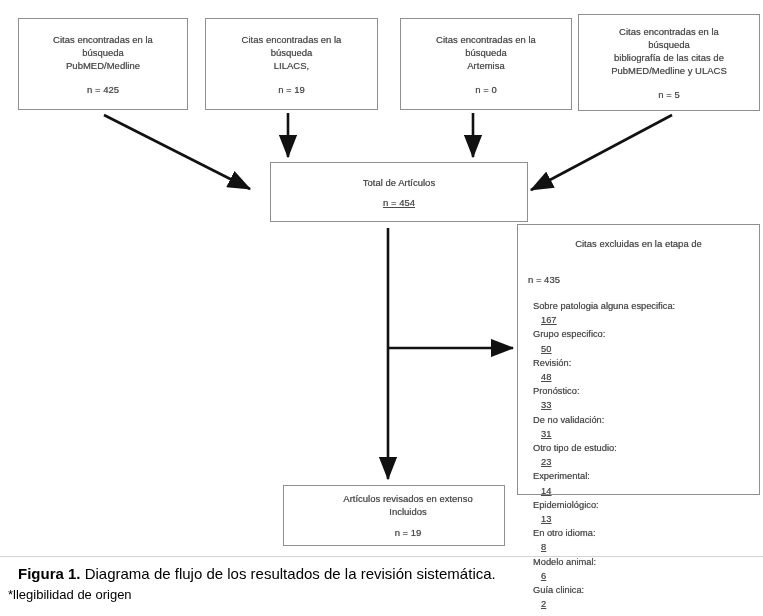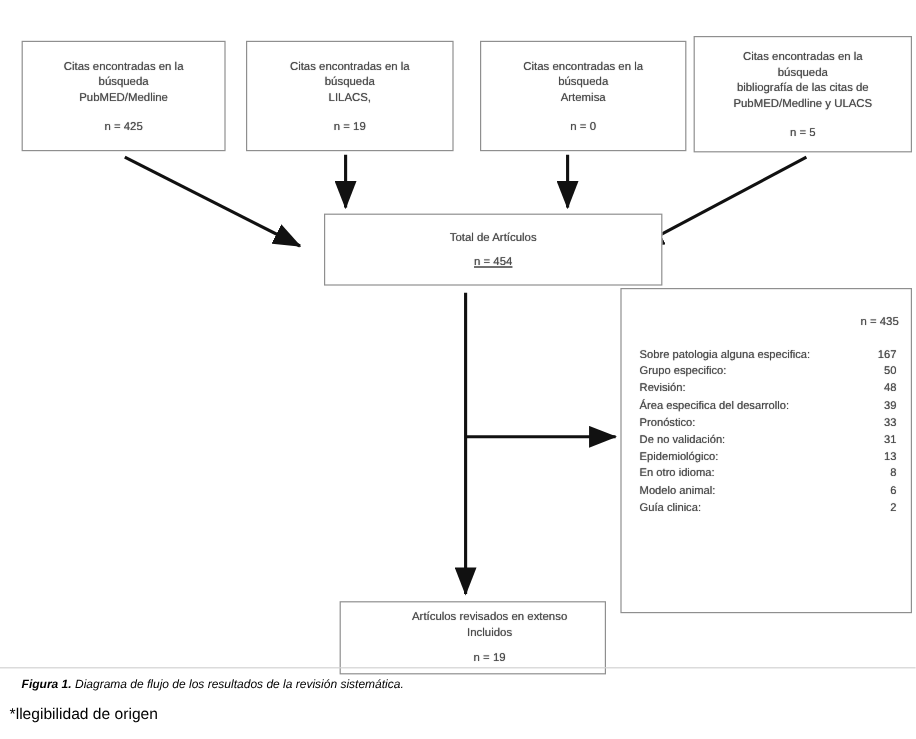--- a/index.html
+++ b/index.html
@@ -18,7 +18,7 @@
 
   #figure {
     position: absolute;
-    left: 0; top: 16px;
+    left: 0; top: 0;
     width: 763px;
     height: 556px;
   }

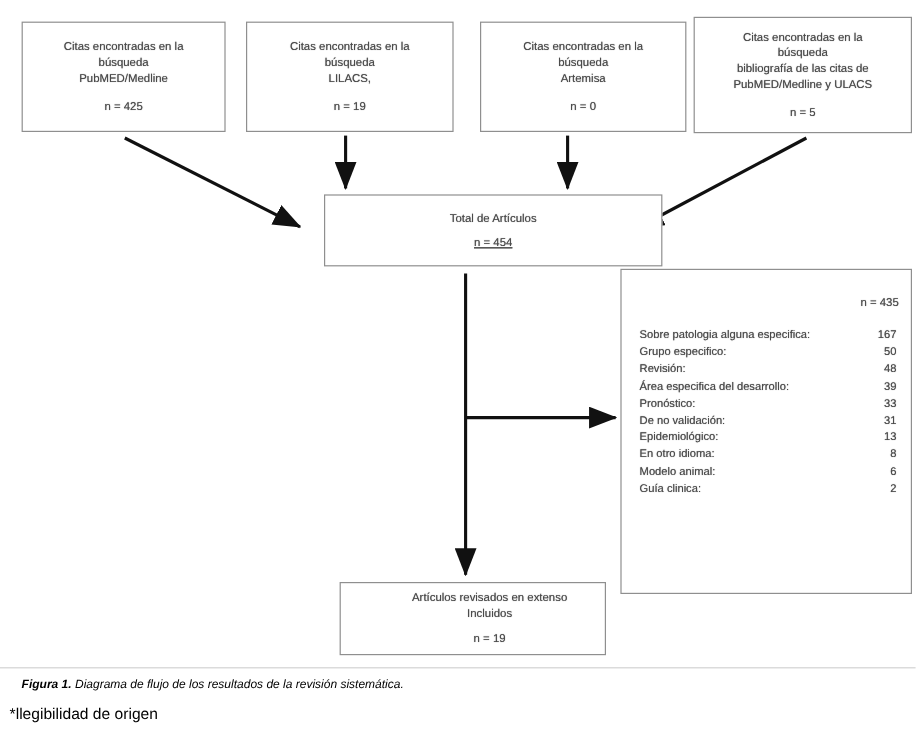--- a/index.html
+++ b/index.html
@@ -50,7 +50,7 @@
   #src-4 { left: 578px; top: 14px; width: 182px; height: 97px; }
 
   
-  #total-box { left: 270px; top: 162px; width: 282px; height: 60px; }
+  #total-box { left: 270px; top: 162px; width: 258px; height: 60px; }
   #total-box .nline { margin-top: 7px; text-decoration: underline; }
 
   

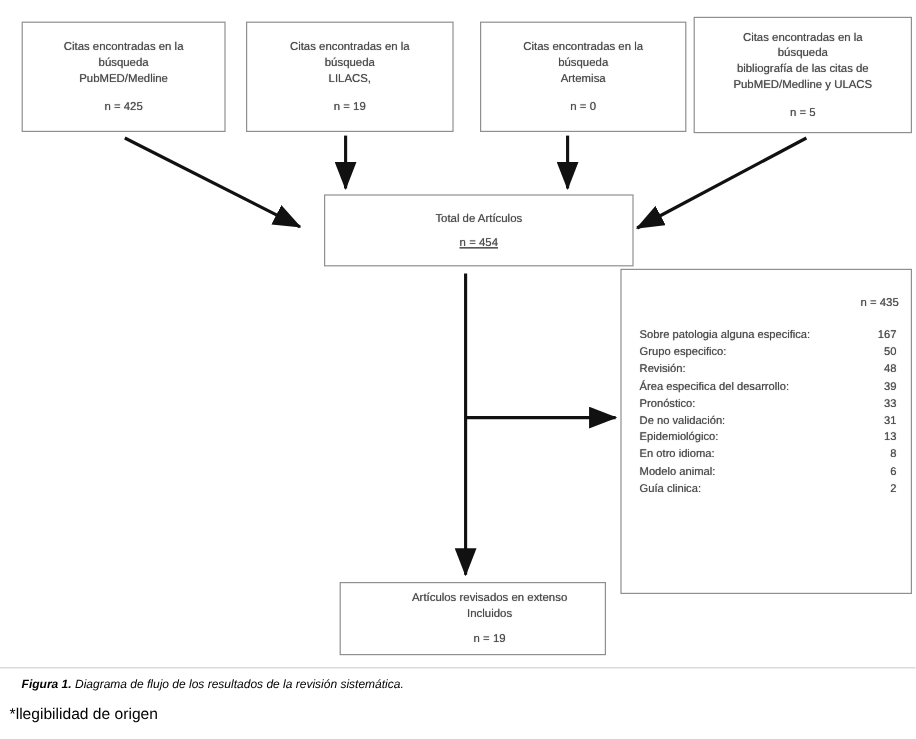--- a/index.html
+++ b/index.html
@@ -192,6 +192,7 @@
 
   <div class="box" id="excluded-box">
     <div id="excluded-title">
+      <span class="line">Citas excluidas en la etapa de</span>
     </div>
     <div id="excluded-n">n = 435</div>
     <ul id="excluded-list">

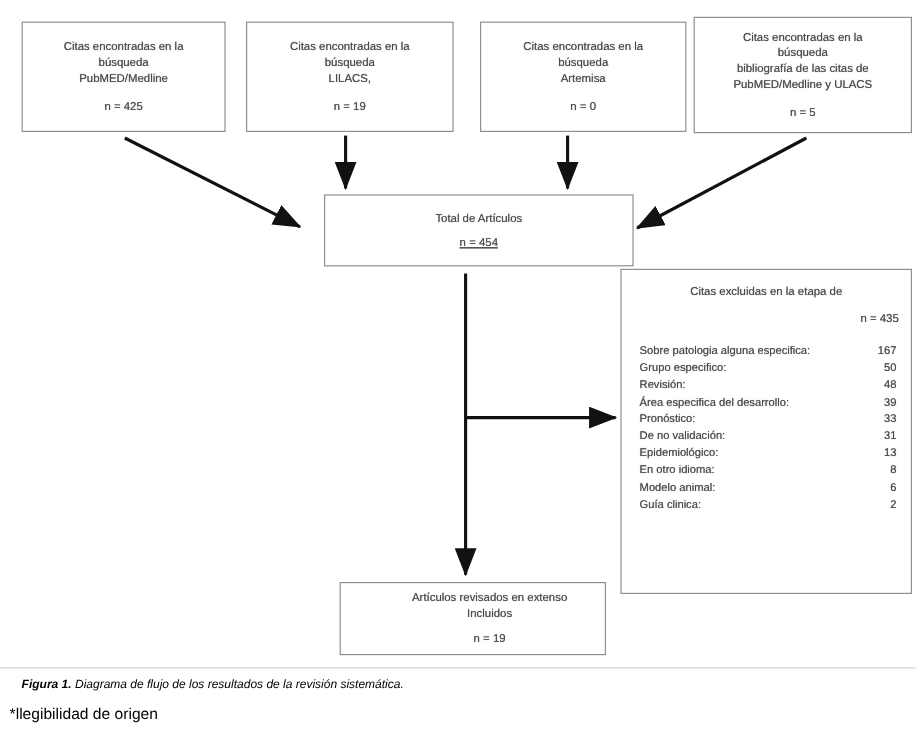--- a/index.html
+++ b/index.html
@@ -72,8 +72,8 @@
     text-shadow: 0 0 0.7px rgba(90,90,90,0.85);
   }
   #excluded-n {
-    text-align: right;
-    margin-top: 9px;
+    text-align: left;
+    margin-top: 23px;
     margin-bottom: 13px;
     font-size: 9.5px;
     color: #4a4a4a;

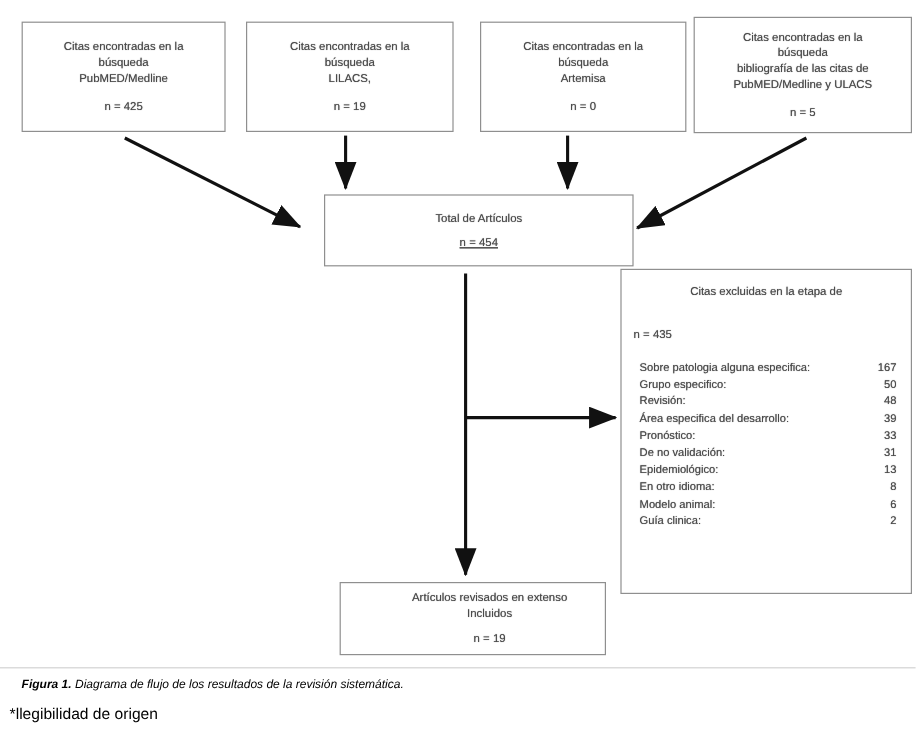--- a/index.html
+++ b/index.html
@@ -93,6 +93,7 @@
     color: #4a4a4a;
     text-shadow: 0 0 0.7px rgba(90,90,90,0.85);
     white-space: nowrap;
+    flex-direction: column;
   }
   #excluded-list .reason { text-align: left; }
   #excluded-list .count  { text-align: right; padding-left: 8px; }

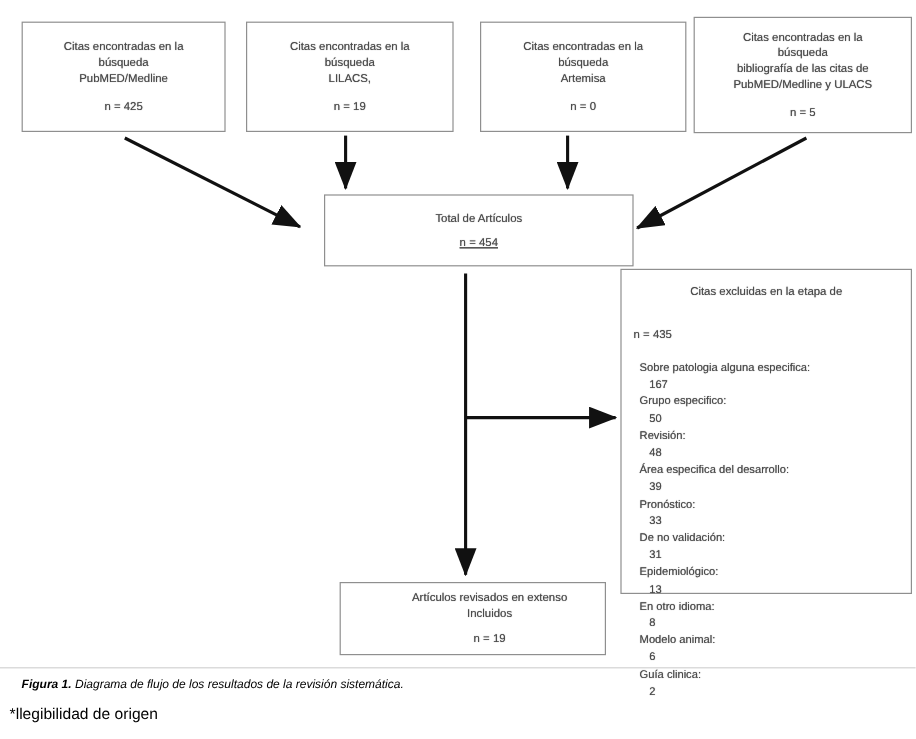--- a/index.html
+++ b/index.html
@@ -96,7 +96,7 @@
     flex-direction: column;
   }
   #excluded-list .reason { text-align: left; }
-  #excluded-list .count  { text-align: right; padding-left: 8px; }
+  #excluded-list .count  { text-align: right; padding-left: 8px; text-decoration: underline; }
 
   
   svg#connectors {

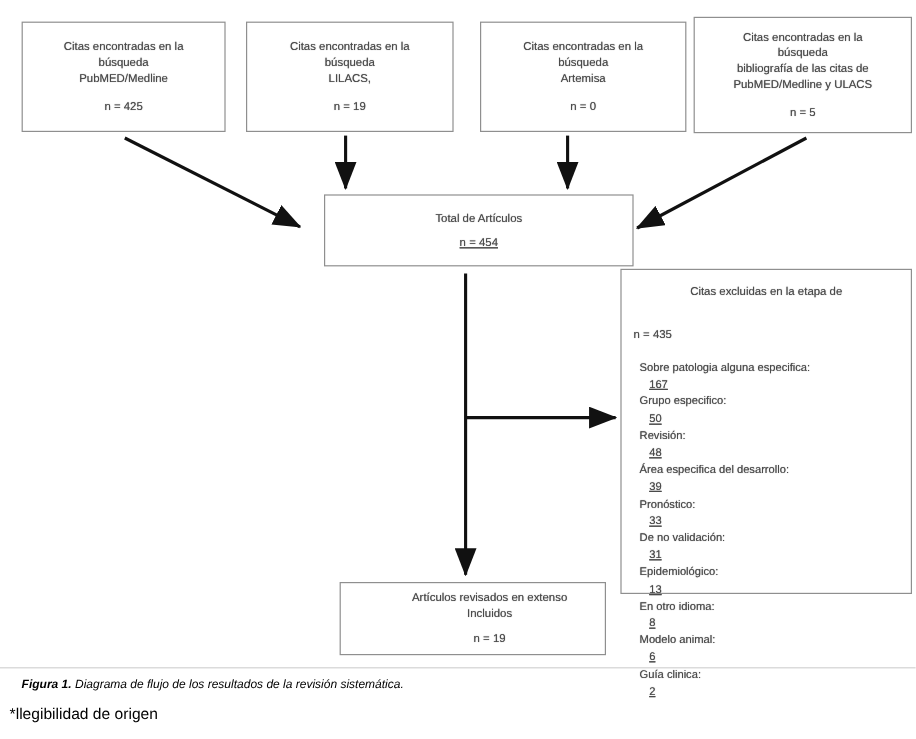--- a/index.html
+++ b/index.html
@@ -210,10 +210,6 @@
         <span class="count">48</span>
       </li>
       <li>
-        <span class="reason">Área especifica del desarrollo:</span>
-        <span class="count">39</span>
-      </li>
-      <li>
         <span class="reason">Pronóstico:</span>
         <span class="count">33</span>
       </li>

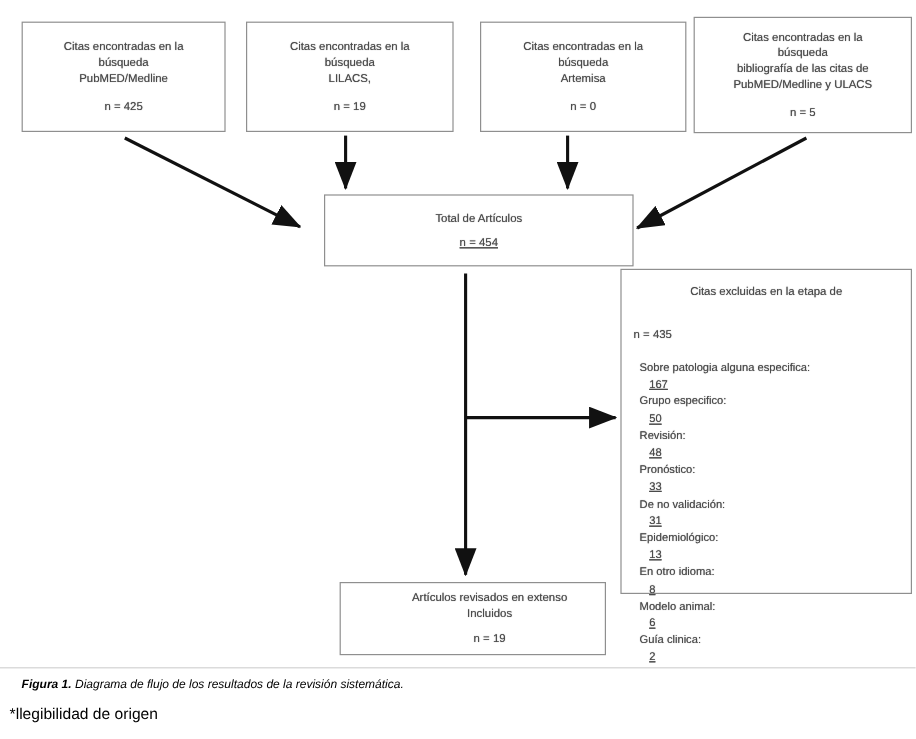--- a/index.html
+++ b/index.html
@@ -218,6 +218,10 @@
         <span class="count">31</span>
       </li>
       <li>
+        <span class="reason">Otro tipo de estudio:</span>
+        <span class="count">23</span>
+      </li>
+      <li>
         <span class="reason">Epidemiológico:</span>
         <span class="count">13</span>
       </li>

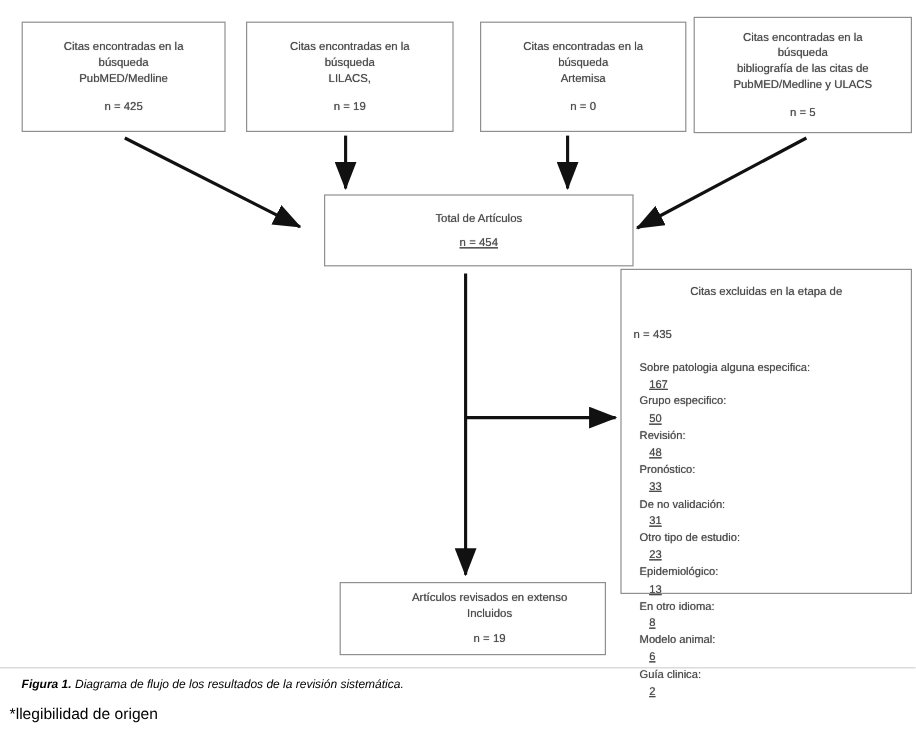--- a/index.html
+++ b/index.html
@@ -222,6 +222,10 @@
         <span class="count">23</span>
       </li>
       <li>
+        <span class="reason">Experimental:</span>
+        <span class="count">14</span>
+      </li>
+      <li>
         <span class="reason">Epidemiológico:</span>
         <span class="count">13</span>
       </li>

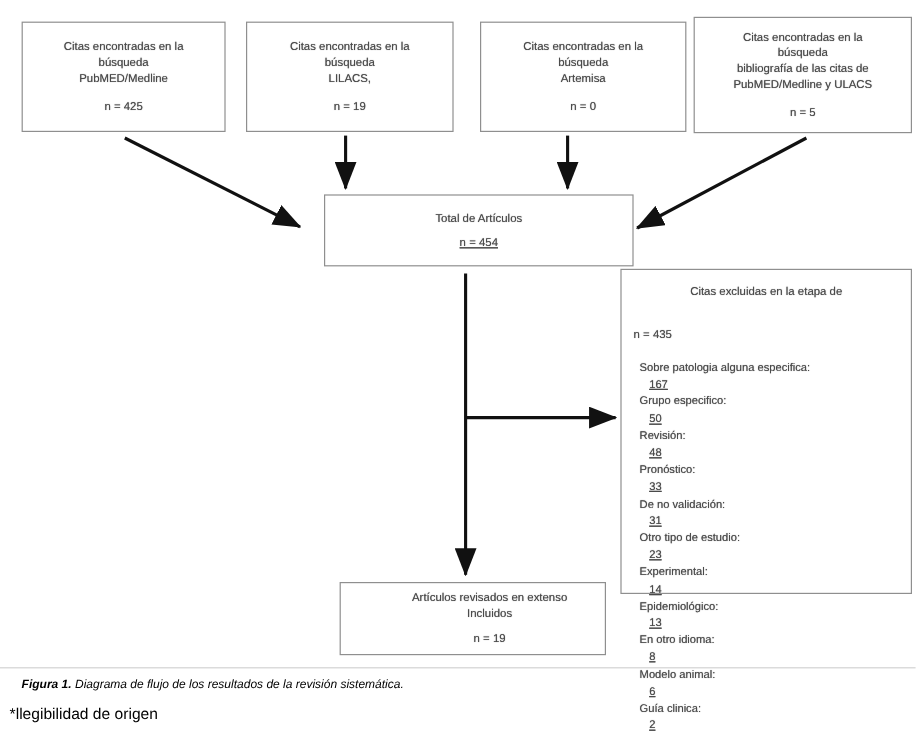--- a/index.html
+++ b/index.html
@@ -118,10 +118,9 @@
   #caption {
     position: absolute;
     left: 18px; top: 565px;
-    font-size: 10px;
+    font-size: 15px;
     color: #000;
     white-space: nowrap;
-    font-style: italic;
   }
   #caption b { font-weight: bold; }
   #footnote {

